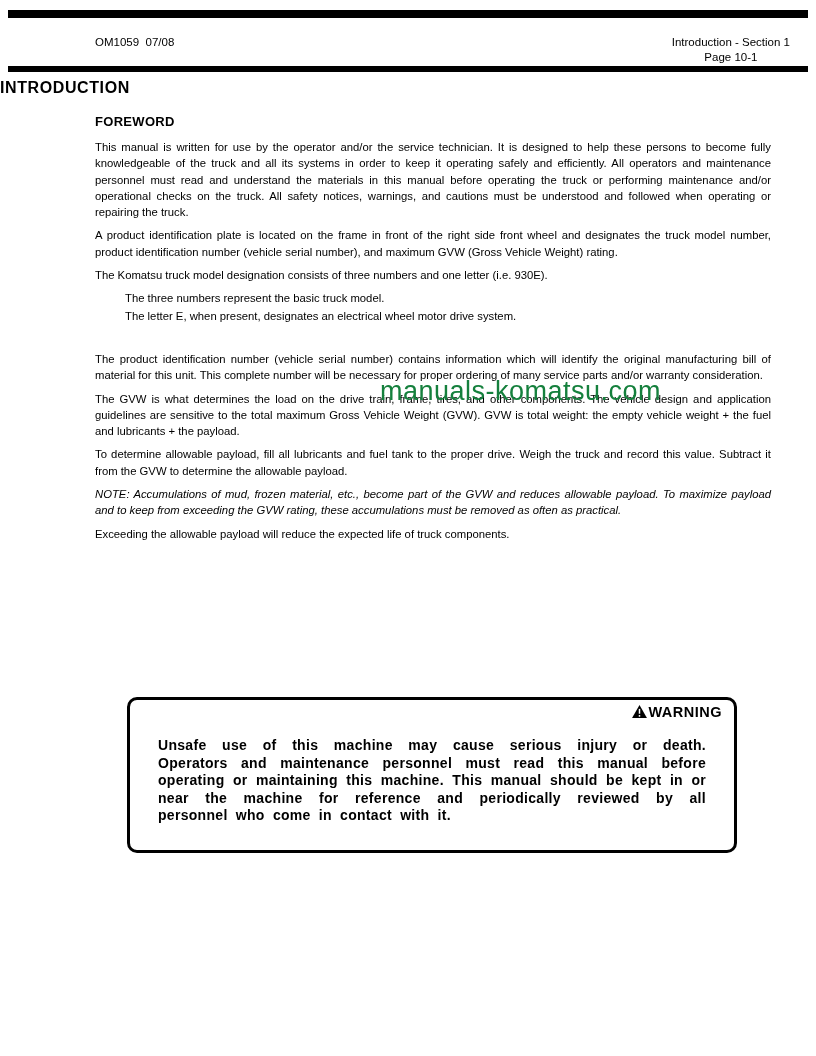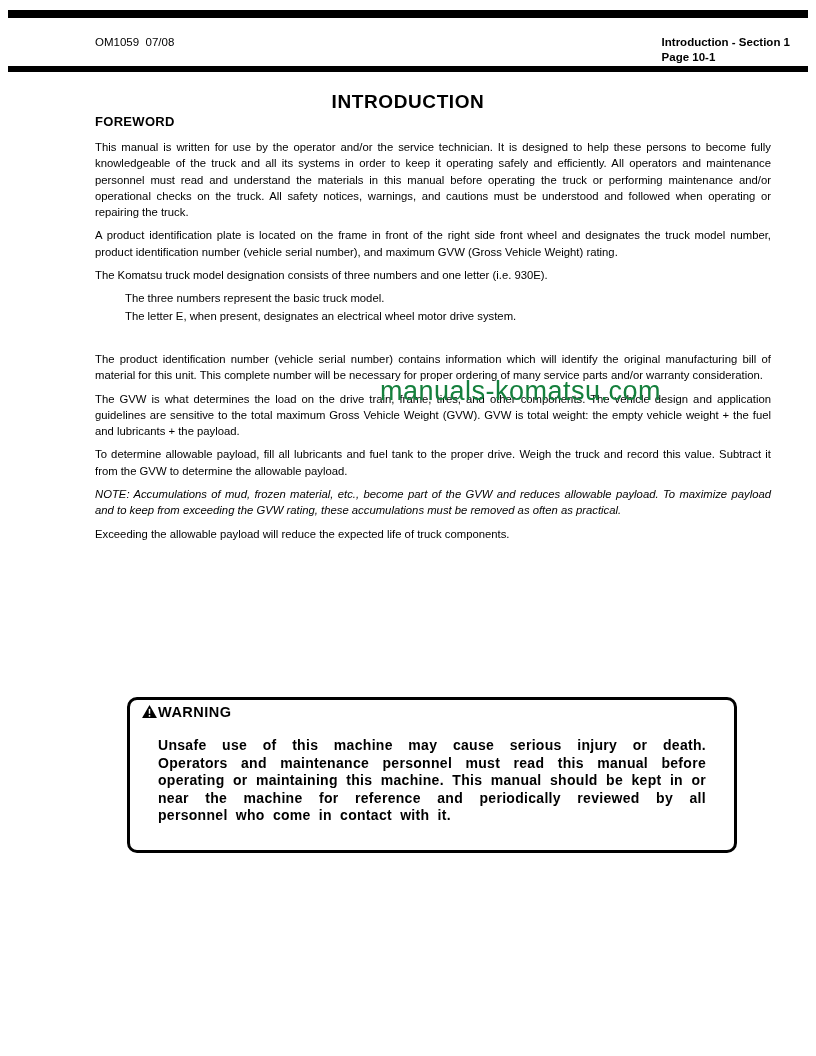--- a/index.html
+++ b/index.html
@@ -24,7 +24,7 @@
     line-height: 15px;
   }
   .header-left { white-space: pre; }
-  .header-right { text-align: left; font-weight: bold; }
+  .header-right { text-align: center; }
   .doc-title {
     position: absolute;
     top: 79px; left: 0; right: 0;

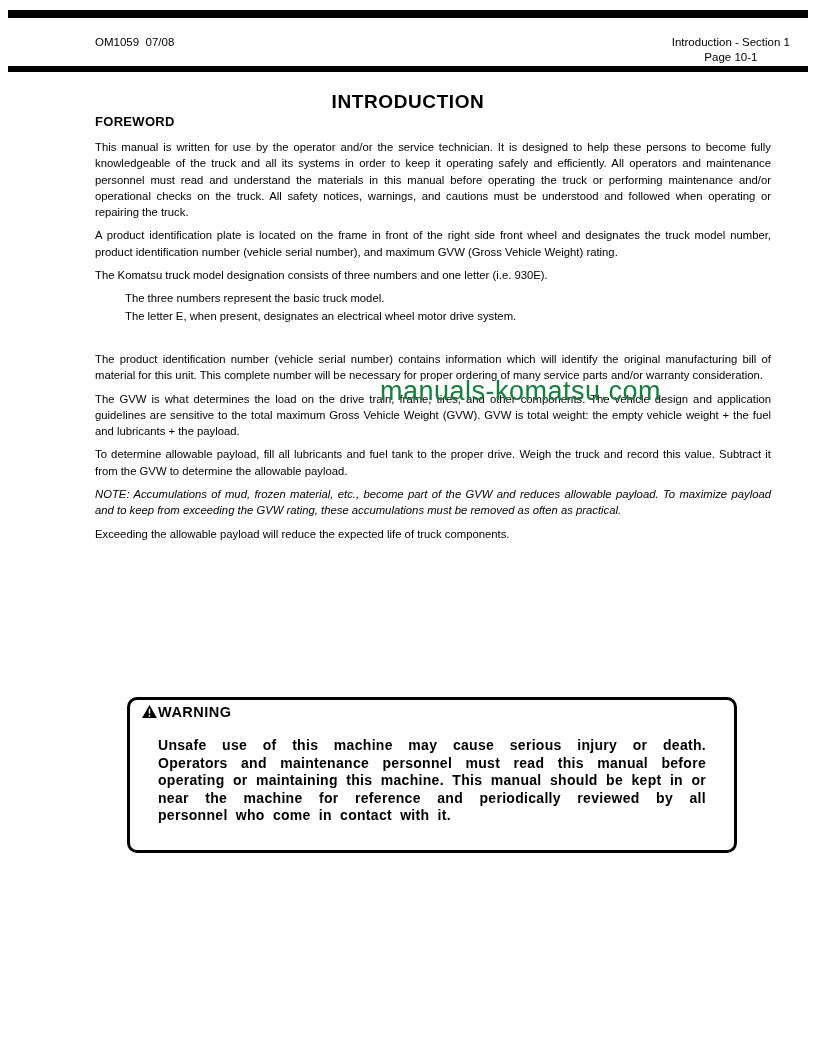--- a/index.html
+++ b/index.html
@@ -28,11 +28,11 @@
   .doc-title {
     position: absolute;
     top: 79px; left: 0; right: 0;
-    text-align: center;
-    font-size: 19px;
+    text-align: left;
+    font-size: 16px;
     font-weight: bold;
     letter-spacing: 0.6px;
-    margin: 12px;
+    margin: 0;
   }
   .content {
     position: absolute;

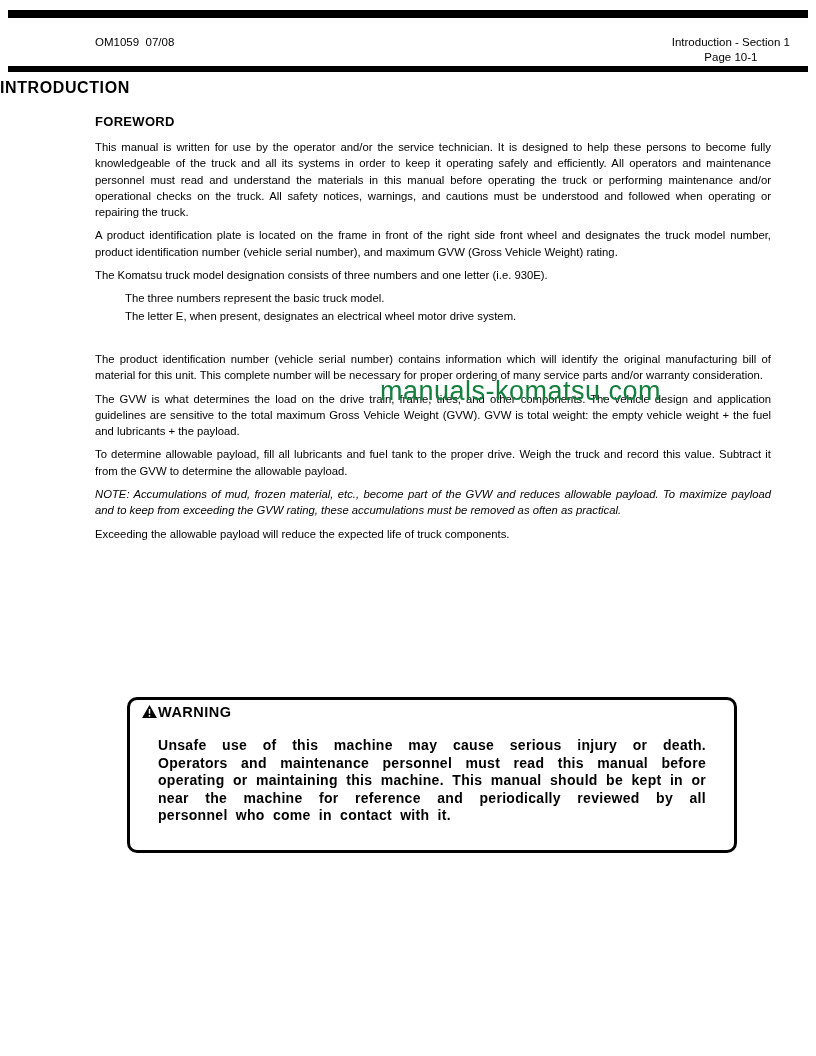--- a/index.html
+++ b/index.html
@@ -75,7 +75,7 @@
     background: #fff;
   }
   .warning-title {
-    text-align: left;
+    text-align: right;
     font-weight: bold;
     font-size: 14.5px;
     letter-spacing: 0.5px;

